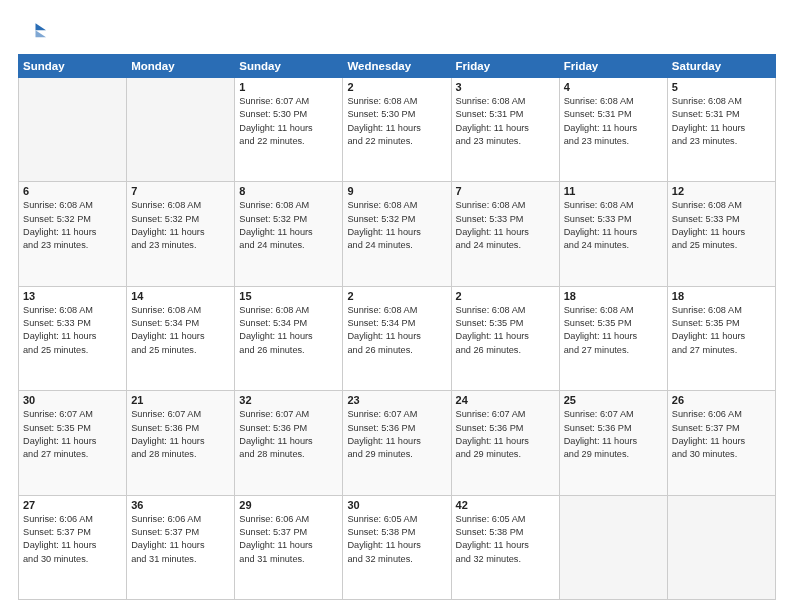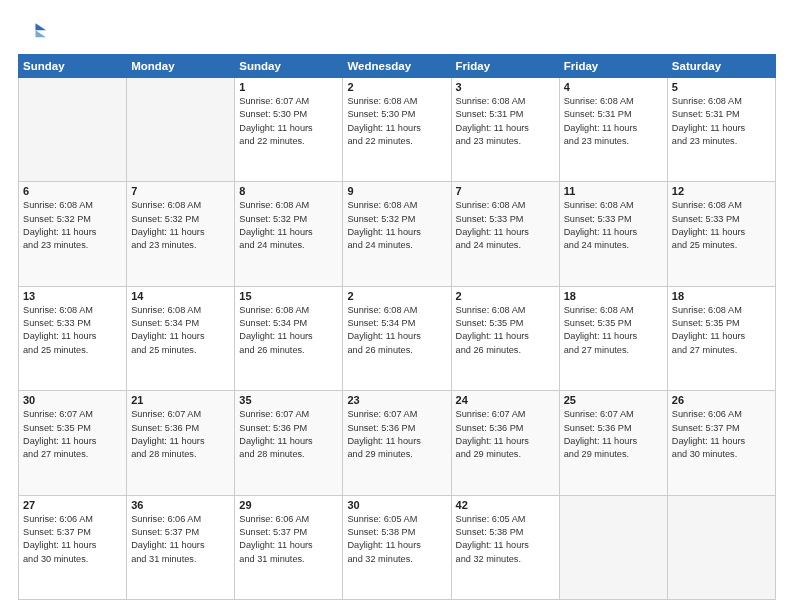--- a/index.html
+++ b/index.html
@@ -288,7 +288,7 @@
 and 28 minutes.</div>
           </td>
           <td>
-            <span class="day-num">35</span>
+            <span class="day-num">32</span>
             <div class="day-info" style="white-space: pre-line;">Sunrise: 6:07 AM
 Sunset: 5:36 PM
 Daylight: 11 hours

